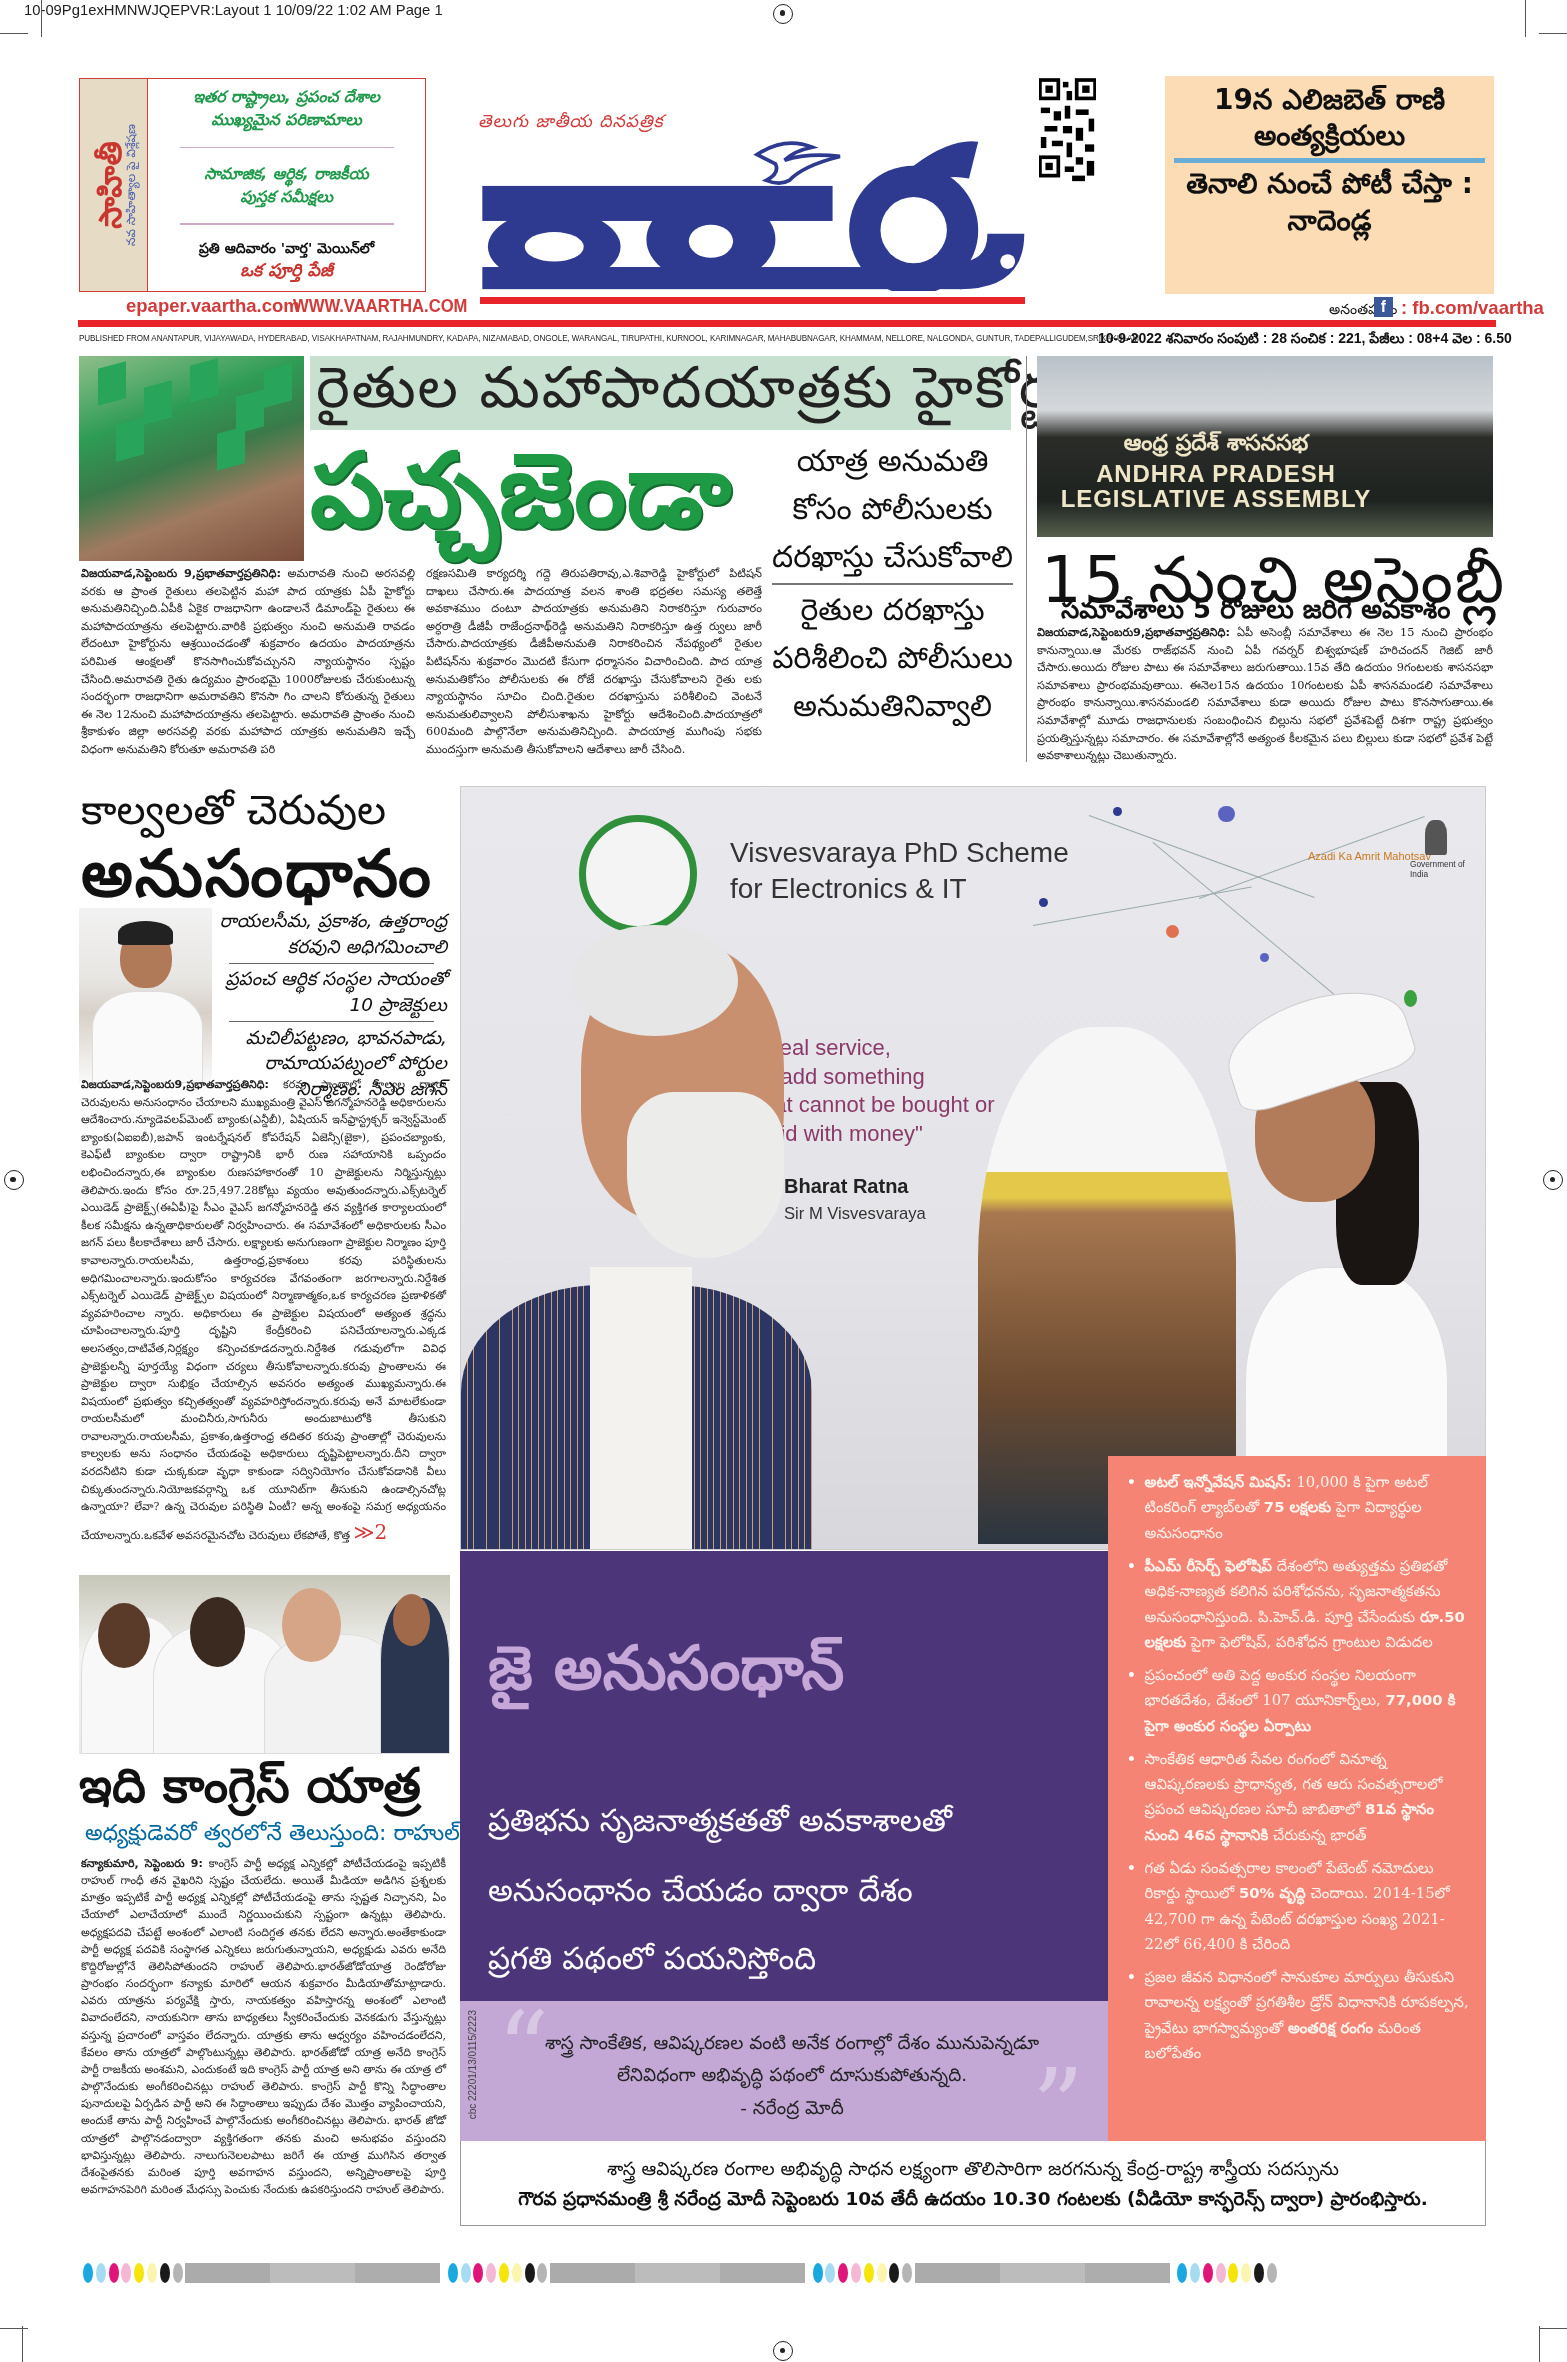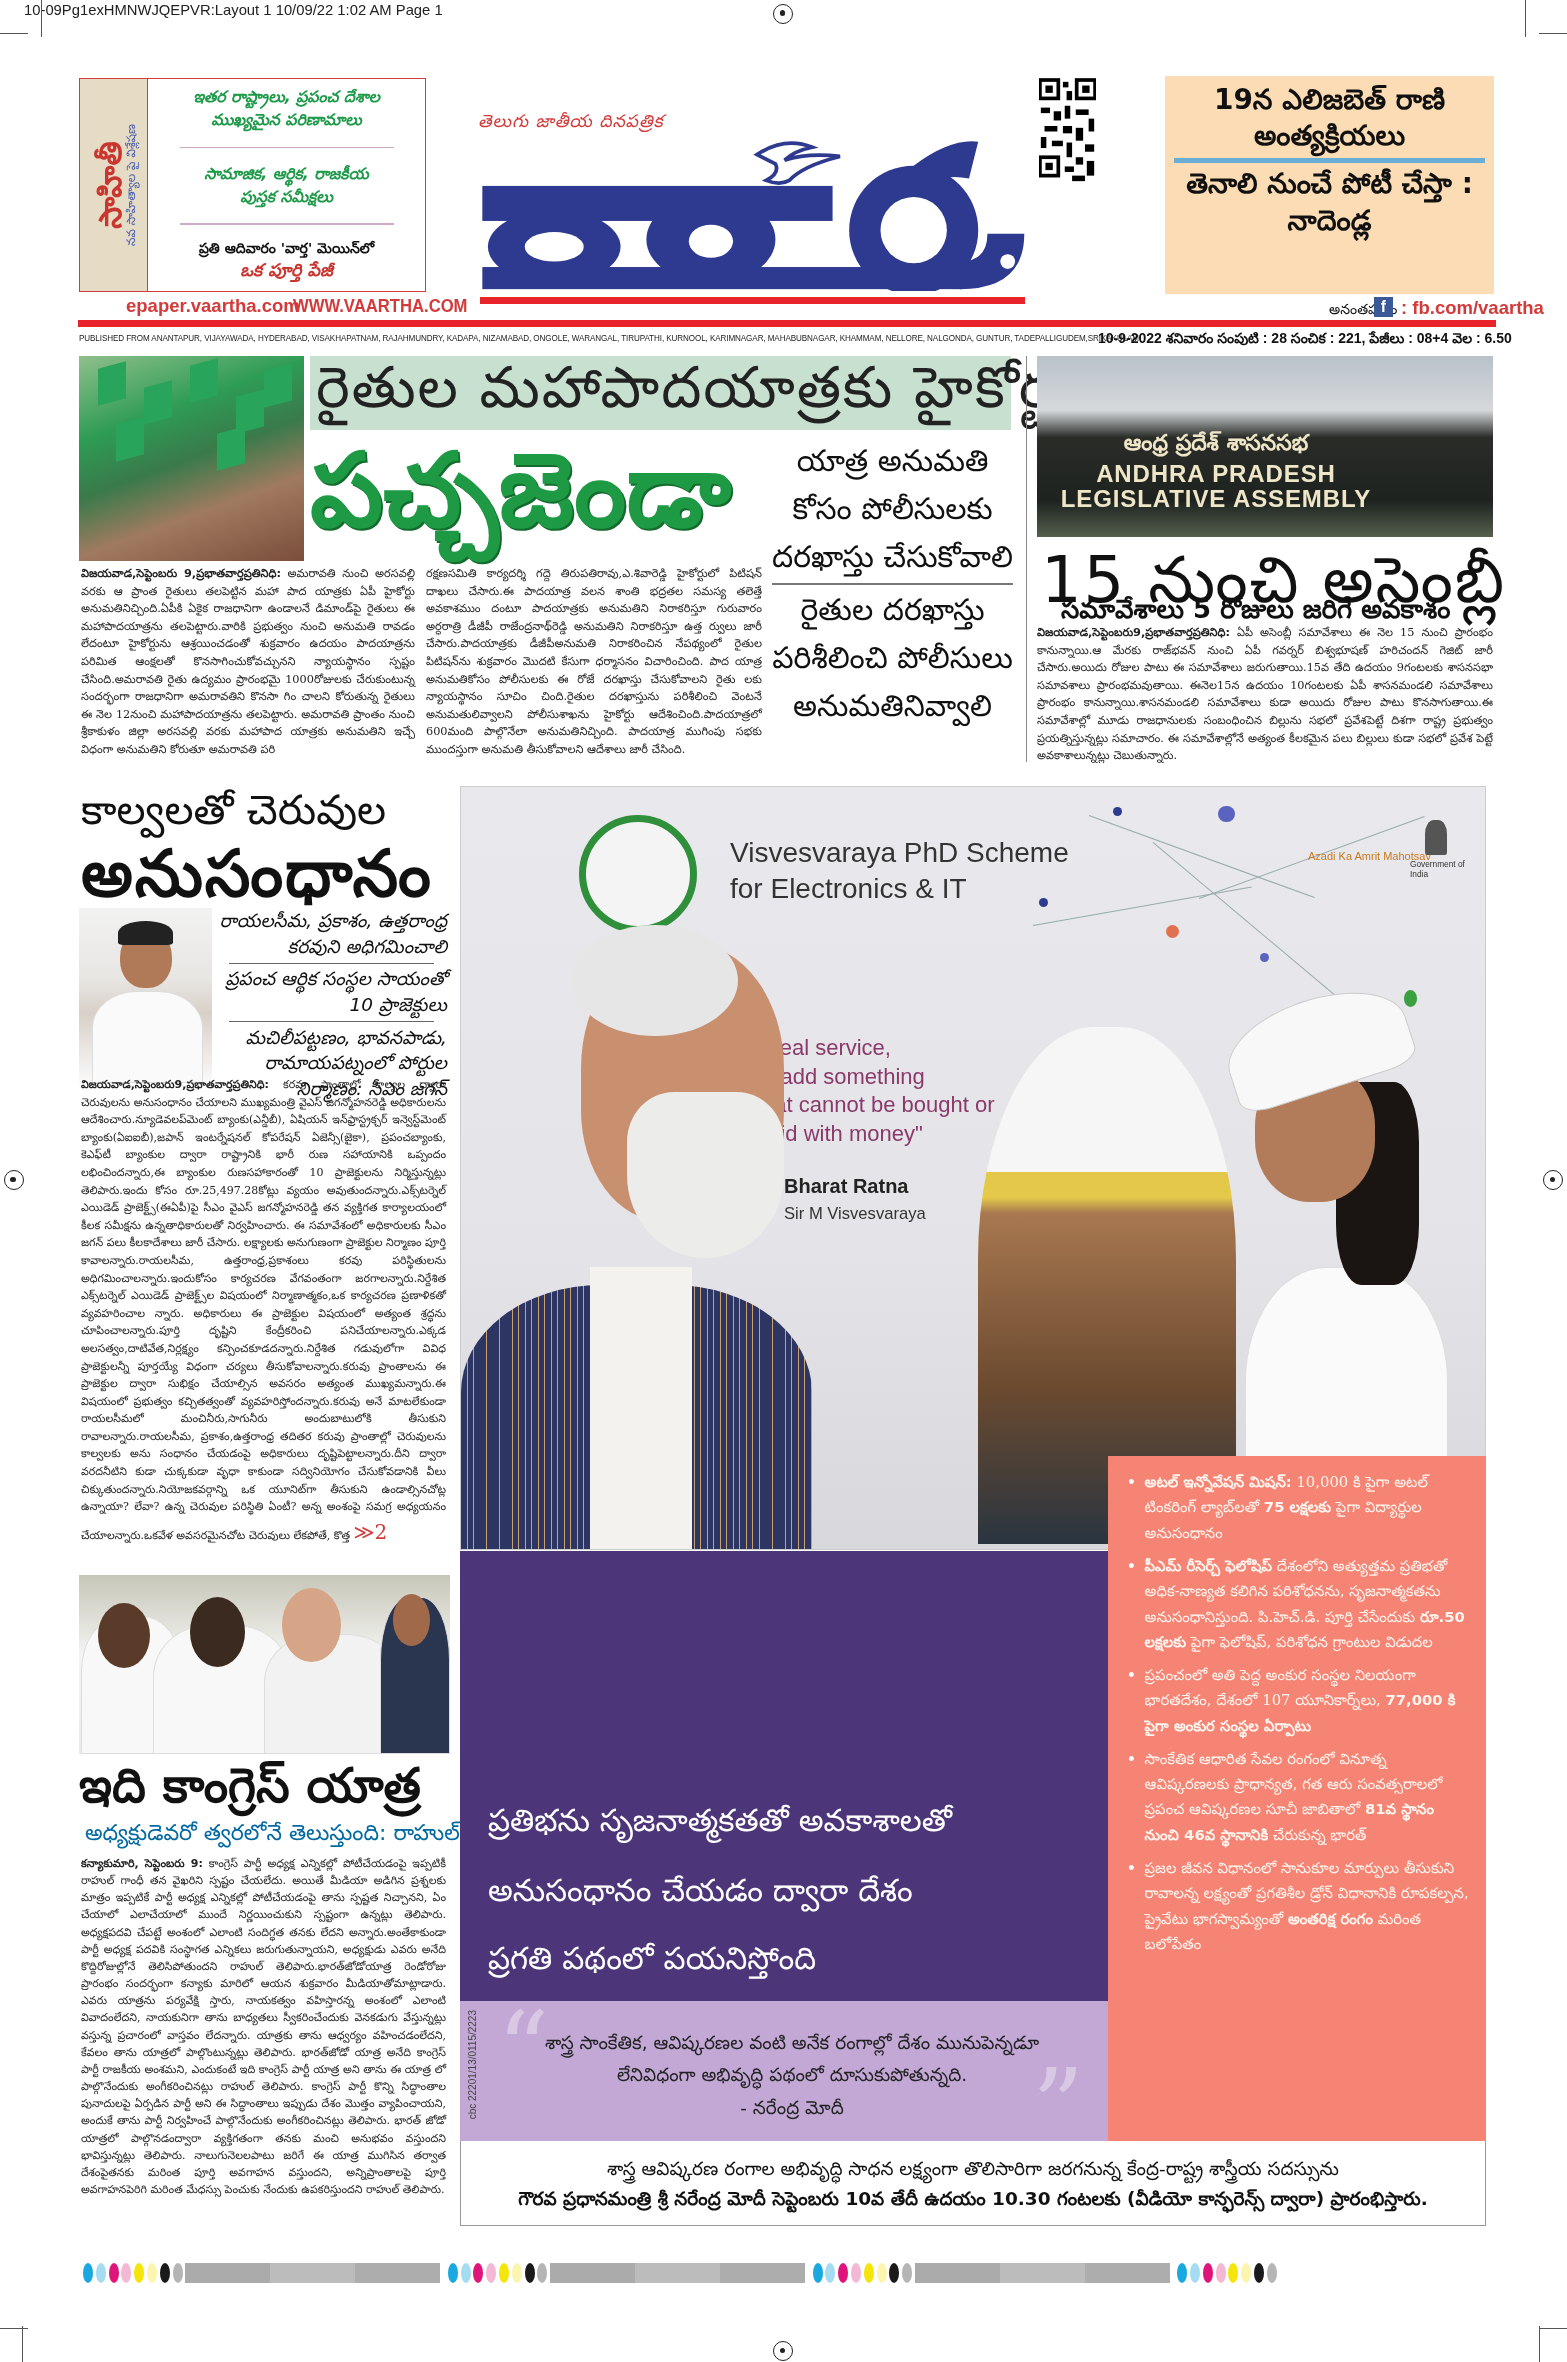--- a/index.html
+++ b/index.html
@@ -350,6 +350,7 @@
 </div>
 
 <div class="abs purple">
+  <div class="purple-title">జై అనుసంధాన్</div>
   <div class="purple-line" style="top:321px;">అనుసంధానం చేయడం ద్వారా దేశం</div>
   <div class="purple-line" style="top:251px;">ప్రతిభను సృజనాత్మకతతో అవకాశాలతో</div>
   <div class="purple-line" style="top:389px;">ప్రగతి పథంలో పయనిస్తోంది</div>

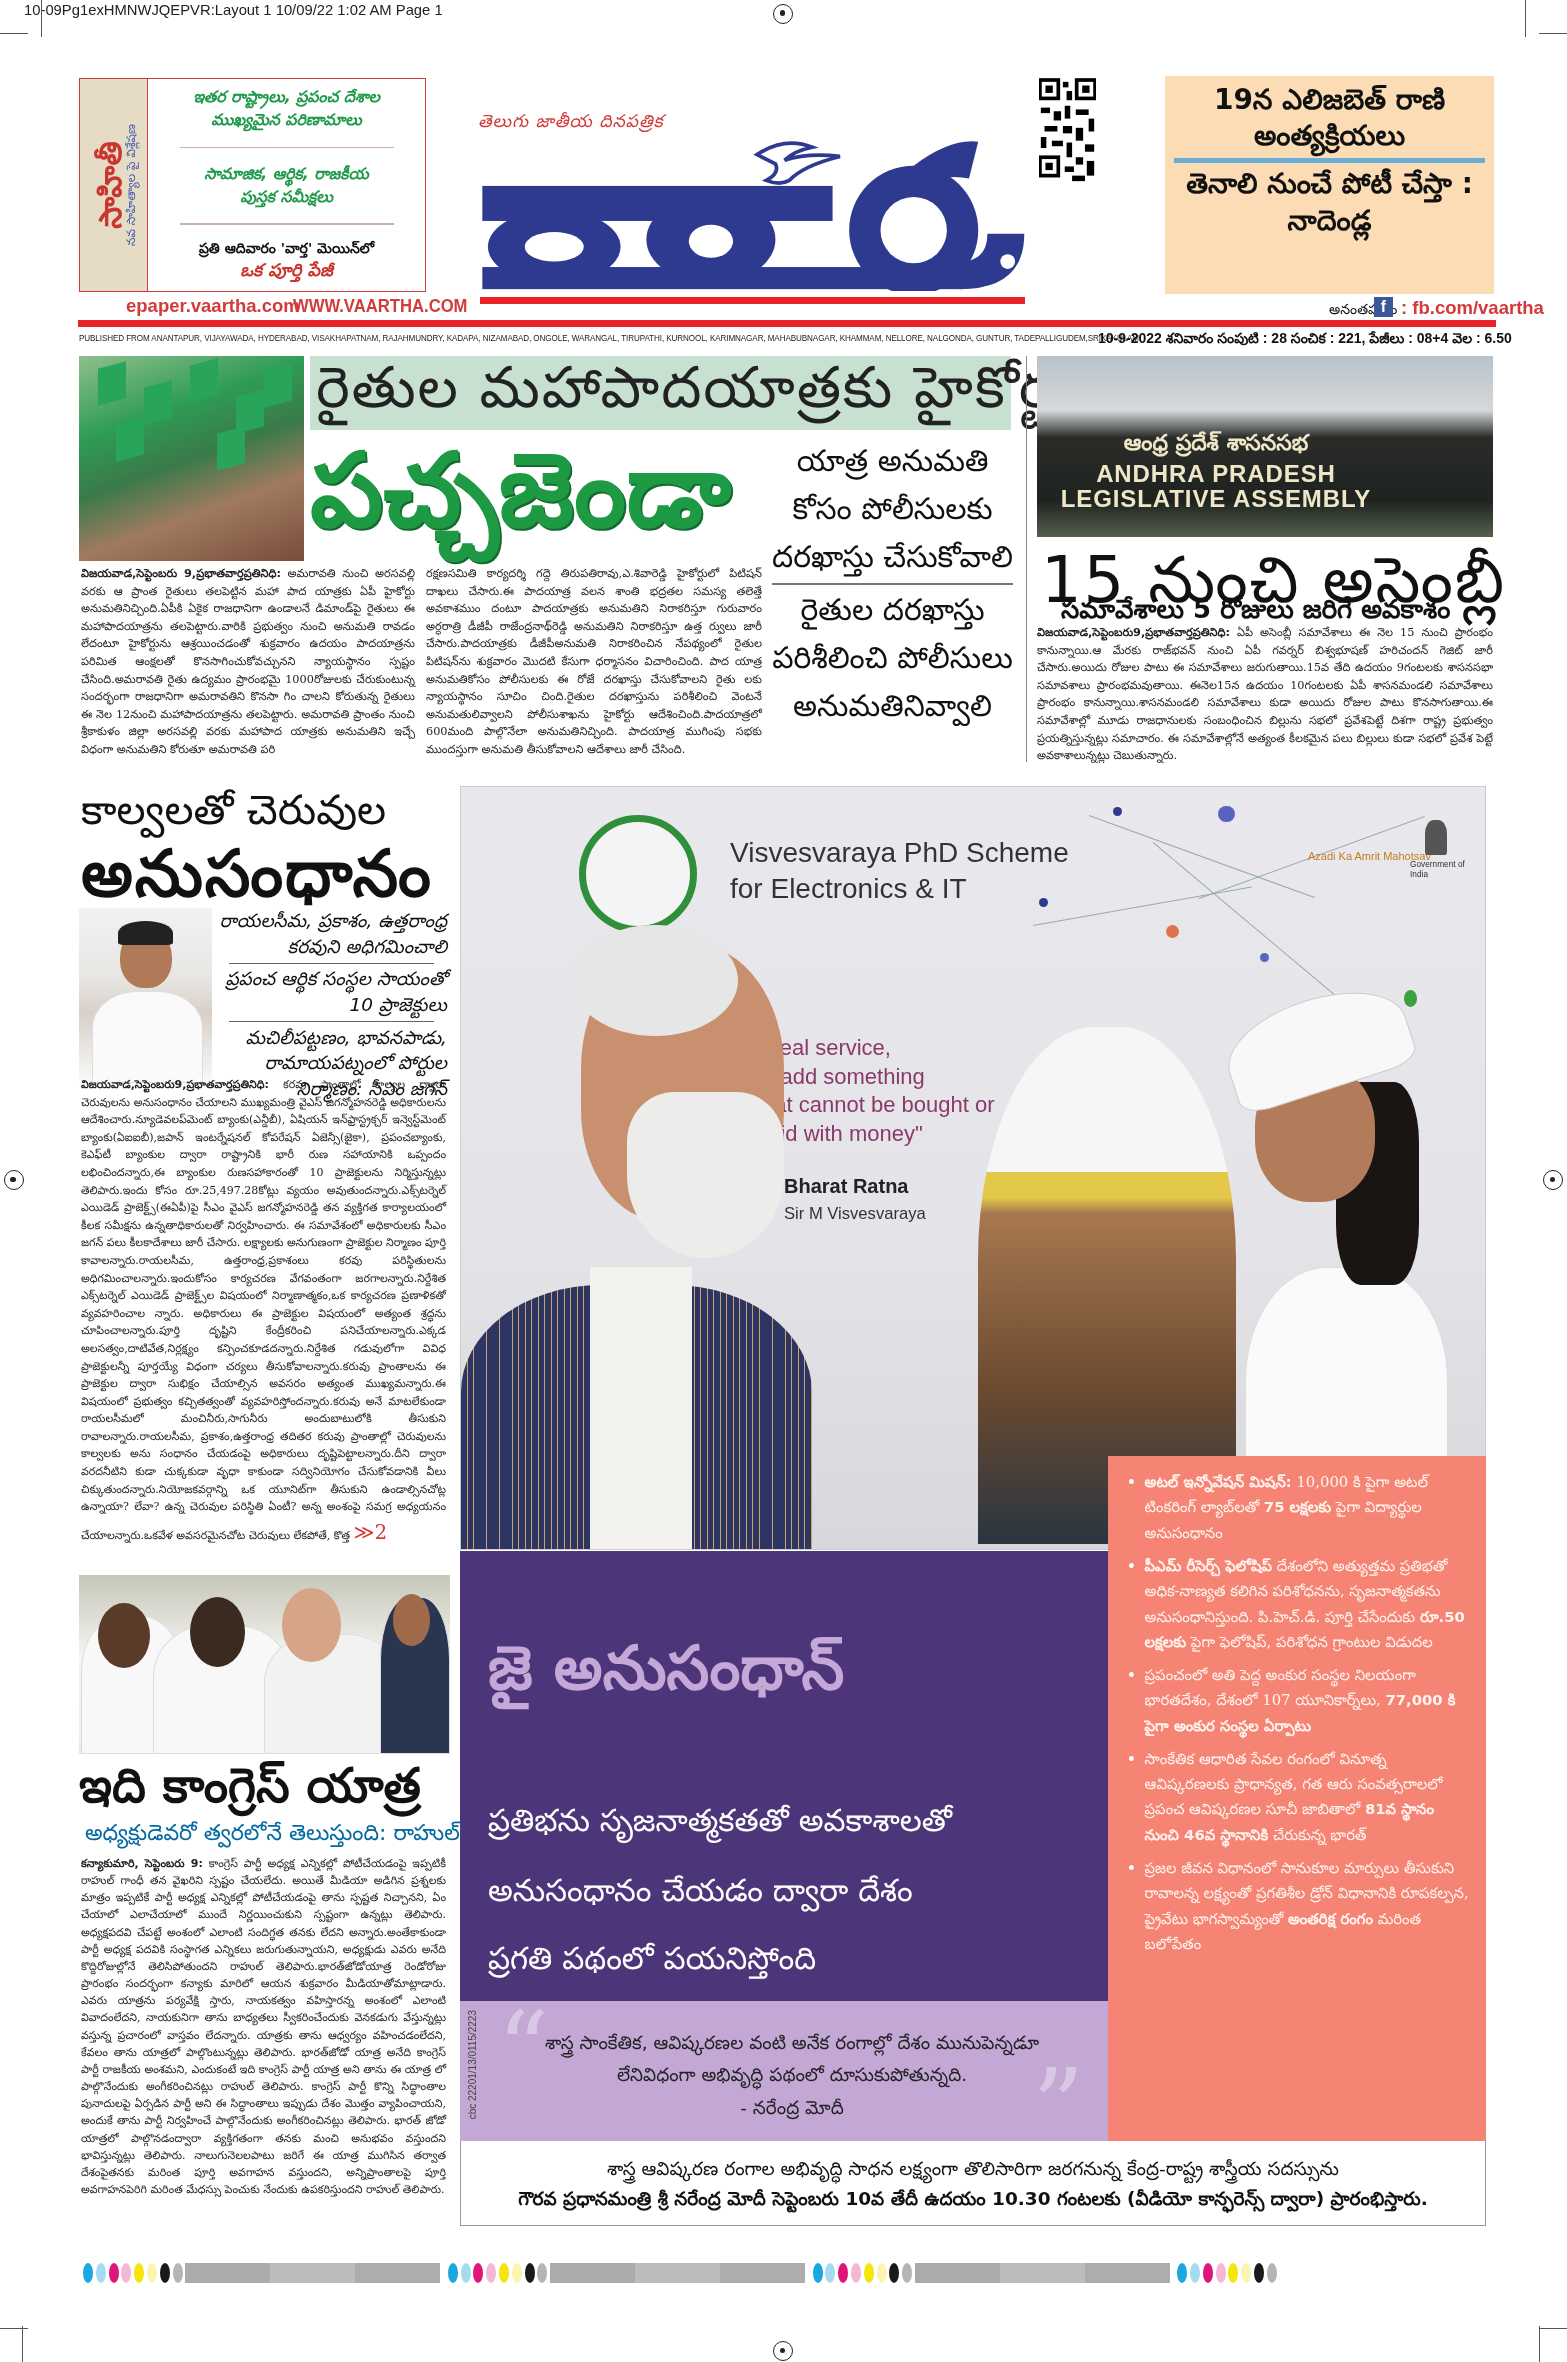--- a/index.html
+++ b/index.html
@@ -370,6 +370,7 @@
   <div class="bullet"><b>పీఎమ్ రీసెర్చ్ ఫెలోషిప్</b><span> దేశంలోని అత్యుత్తమ ప్రతిభతో అధిక-నాణ్యత కలిగిన పరిశోధనను, సృజనాత్మకతను అనుసంధానిస్తుంది. పి.హెచ్.డి. పూర్తి చేసేందుకు </span><b>రూ.50 లక్షలకు</b><span> పైగా ఫెలోషిప్, పరిశోధన గ్రాంటుల విడుదల</span></div>
   <div class="bullet"><b></b><span>ప్రపంచంలో అతి పెద్ద అంకుర సంస్థల నిలయంగా భారతదేశం, దేశంలో 107 యూనికార్న్‌లు, </span><b>77,000 కి పైగా అంకుర సంస్థల ఏర్పాటు</b><span></span></div>
   <div class="bullet"><b></b><span>సాంకేతిక ఆధారిత సేవల రంగంలో వినూత్న ఆవిష్కరణలకు ప్రాధాన్యత, గత ఆరు సంవత్సరాలలో ప్రపంచ ఆవిష్కరణల సూచీ జాబితాలో </span><b>81వ స్థానం నుంచి 46వ స్థానానికి</b><span> చేరుకున్న భారత్</span></div>
+  <div class="bullet"><b></b><span>గత ఏడు సంవత్సరాల కాలంలో పేటెంట్ నమోదులు రికార్డు స్థాయిలో </span><b>50% వృద్ధి</b><span> చెందాయి. 2014-15లో 42,700 గా ఉన్న పేటెంట్ దరఖాస్తుల సంఖ్య 2021-22లో 66,400 కి చేరింది</span></div>
   <div class="bullet"><b></b><span>ప్రజల జీవన విధానంలో సానుకూల మార్పులు తీసుకుని రావాలన్న లక్ష్యంతో ప్రగతిశీల డ్రోన్ విధానానికి రూపకల్పన, ప్రైవేటు భాగస్వామ్యంతో </span><b>అంతరిక్ష రంగం</b><span> మరింత బలోపేతం</span></div>
 </div>
 

